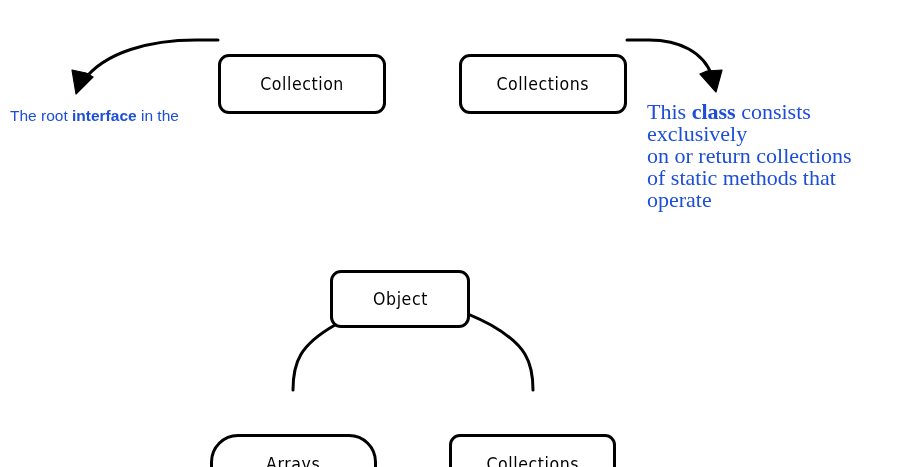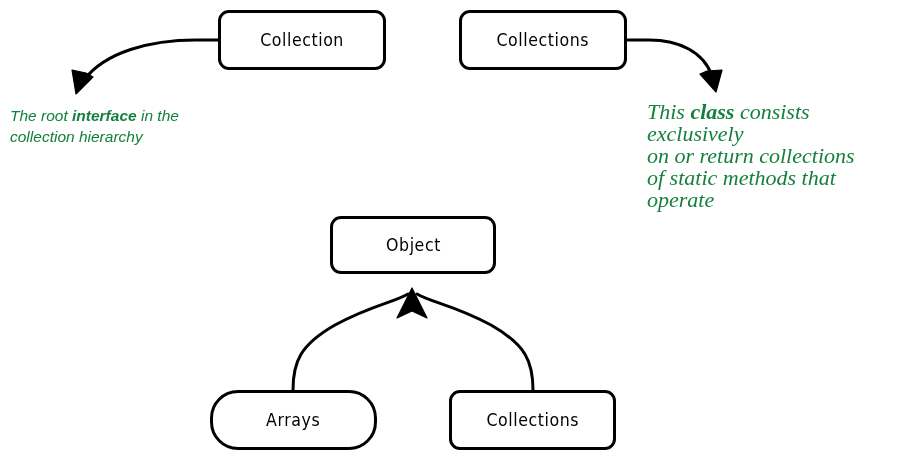--- a/index.html
+++ b/index.html
@@ -24,6 +24,7 @@
     display: flex;
     align-items: center;
     justify-content: center;
+    margin-top: 44px;
   }
   .node-label {
     font-family: "DejaVu Sans", sans-serif;

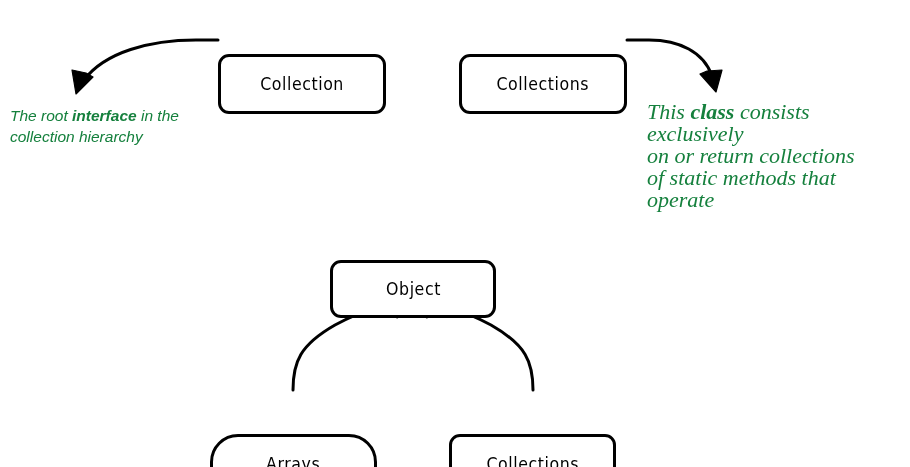--- a/index.html
+++ b/index.html
@@ -45,8 +45,7 @@
   }
   .annotation {
     position: absolute;
-    color: #15803d;
-    font-style: italic;
+    color: #1d4ed8;
   }
   .annotation-left {
     font-family: "Liberation Sans", sans-serif;

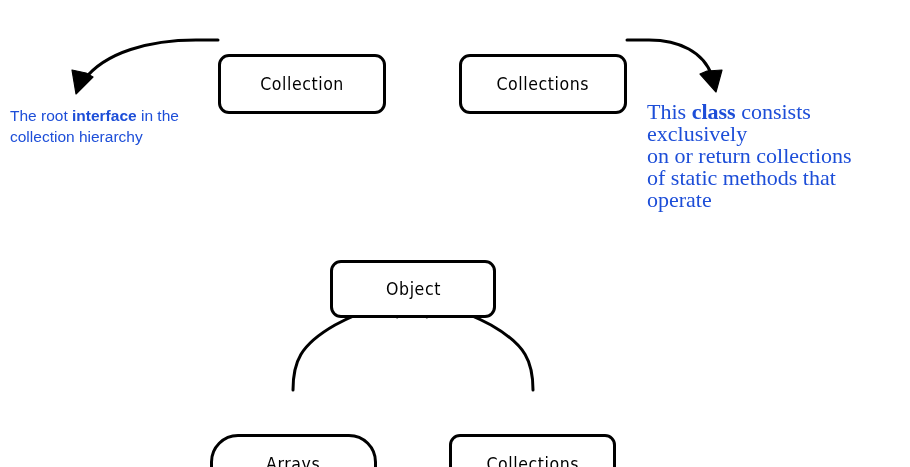--- a/index.html
+++ b/index.html
@@ -126,7 +126,6 @@
     <div>
       <span>The root </span><b>interface</b><span> in the</span>
     </div>
-    <div>collection hierarchy</div>
   </div>
 
   <div class="annotation annotation-right" id="annot-right">

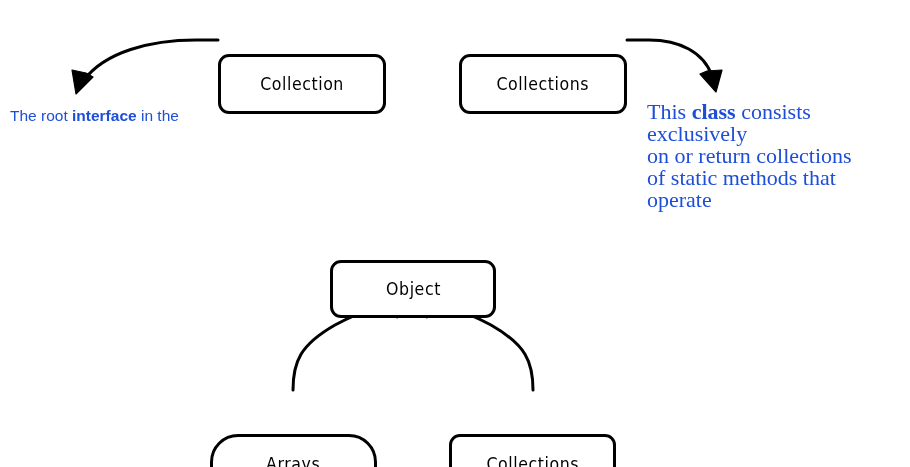--- a/index.html
+++ b/index.html
@@ -65,7 +65,7 @@
   
   #node-collection      { left: 218px; top: 10px;  width: 168px; height: 60px; }
   #node-collections-top { left: 459px; top: 10px;  width: 168px; height: 60px; }
-  #node-object          { left: 330px; top: 216px; width: 166px; height: 58px; }
+  #node-object          { left: 330px; top: 226px; width: 140px; height: 58px; }
   #node-arrays          { left: 210px; top: 390px; width: 167px; height: 60px; border-radius: 28px; }
   #node-collections-bot { left: 449px; top: 390px; width: 167px; height: 60px; }
 

